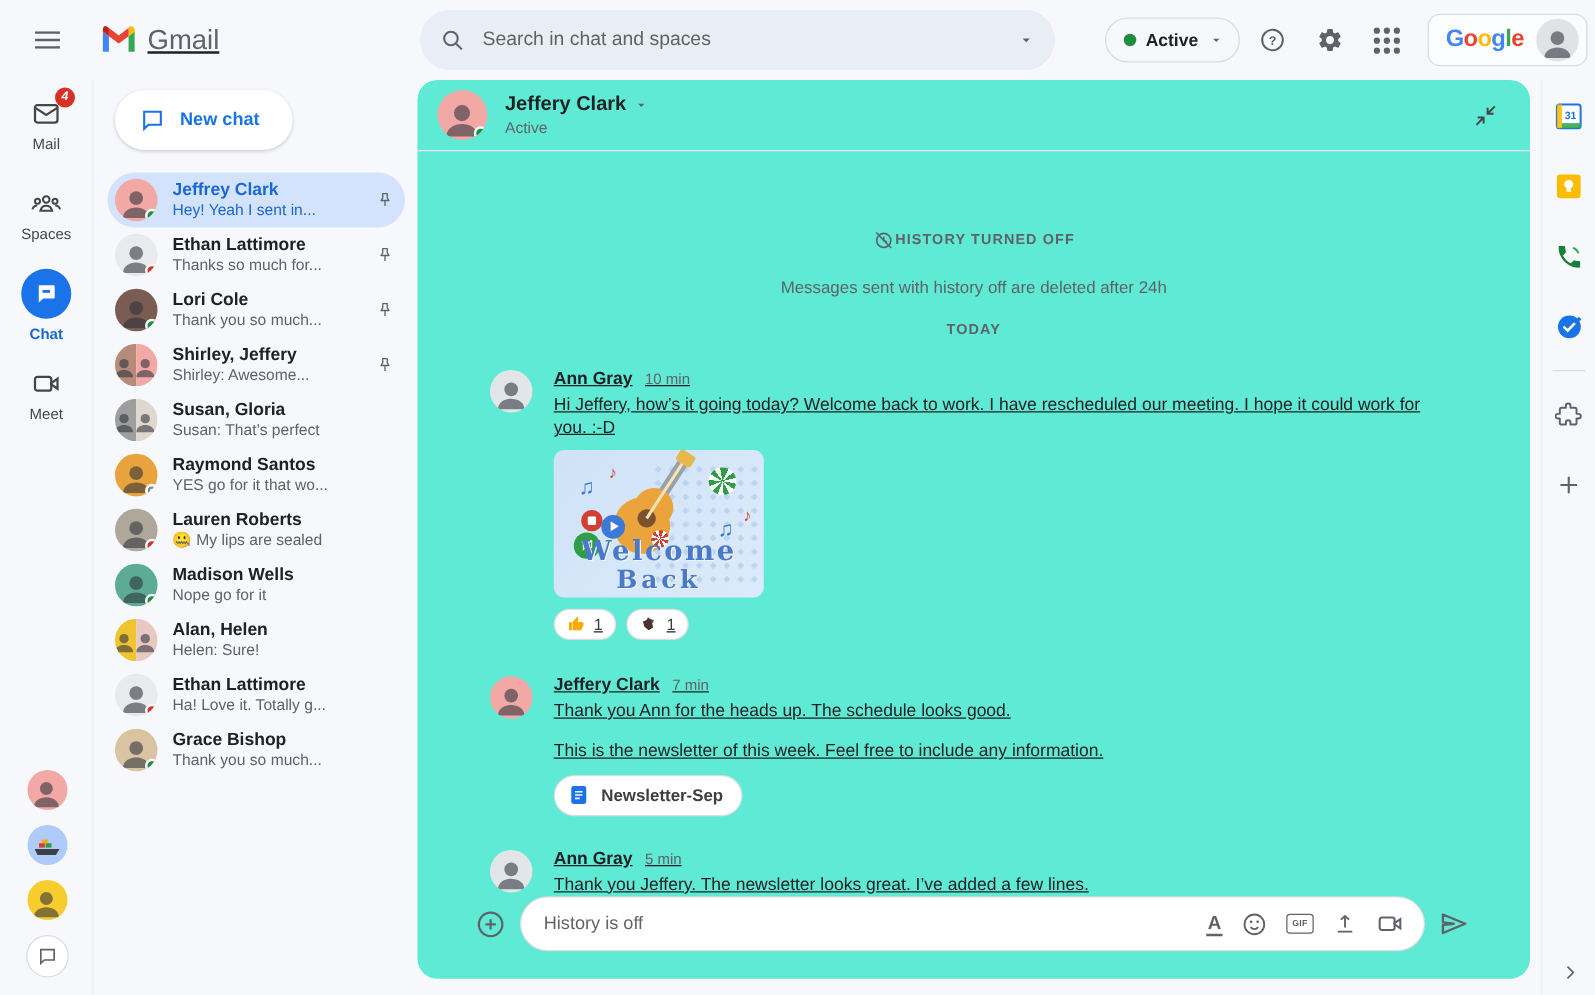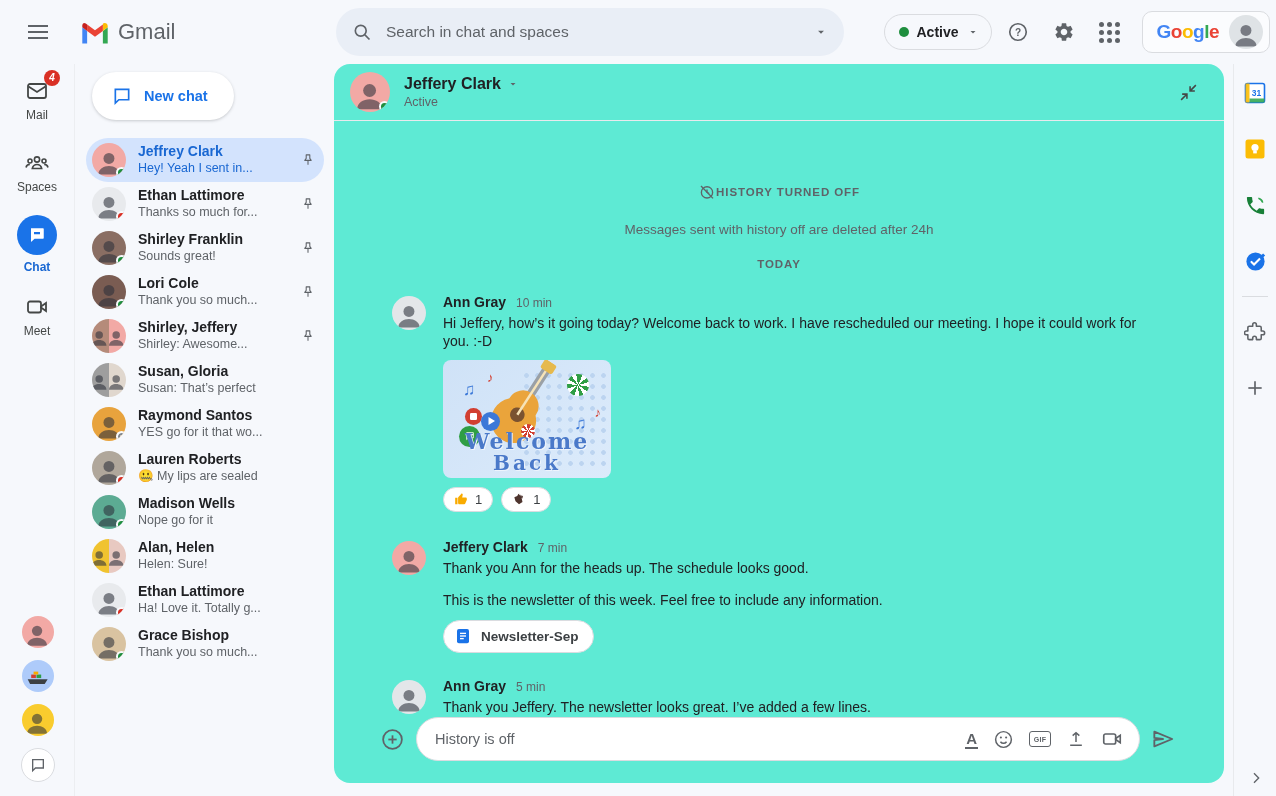--- a/index.html
+++ b/index.html
@@ -17,7 +17,7 @@
   
   .topbar{position:absolute;left:0;top:0;width:1276px;height:64px;display:flex;align-items:center;}
   .hamburger{width:48px;height:48px;margin-left:14px;display:flex;align-items:center;justify-content:center;border-radius:50%;}
-  .brand{display:flex;align-items:center;gap:8px;margin-left:18px;}
+  .brand{display:flex;gap:8px;margin-left:18px;text-decoration:underline;}
   .brand-name{font-size:22px;color:var(--t2);}
   .searchbox{position:absolute;left:336px;top:8px;width:508px;height:48px;background:var(--search-bg);border-radius:24px;display:flex;align-items:center;padding:0 16px;}
   .searchbox .ph{flex:1;margin-left:14px;font-size:15.5px;color:var(--t2);}

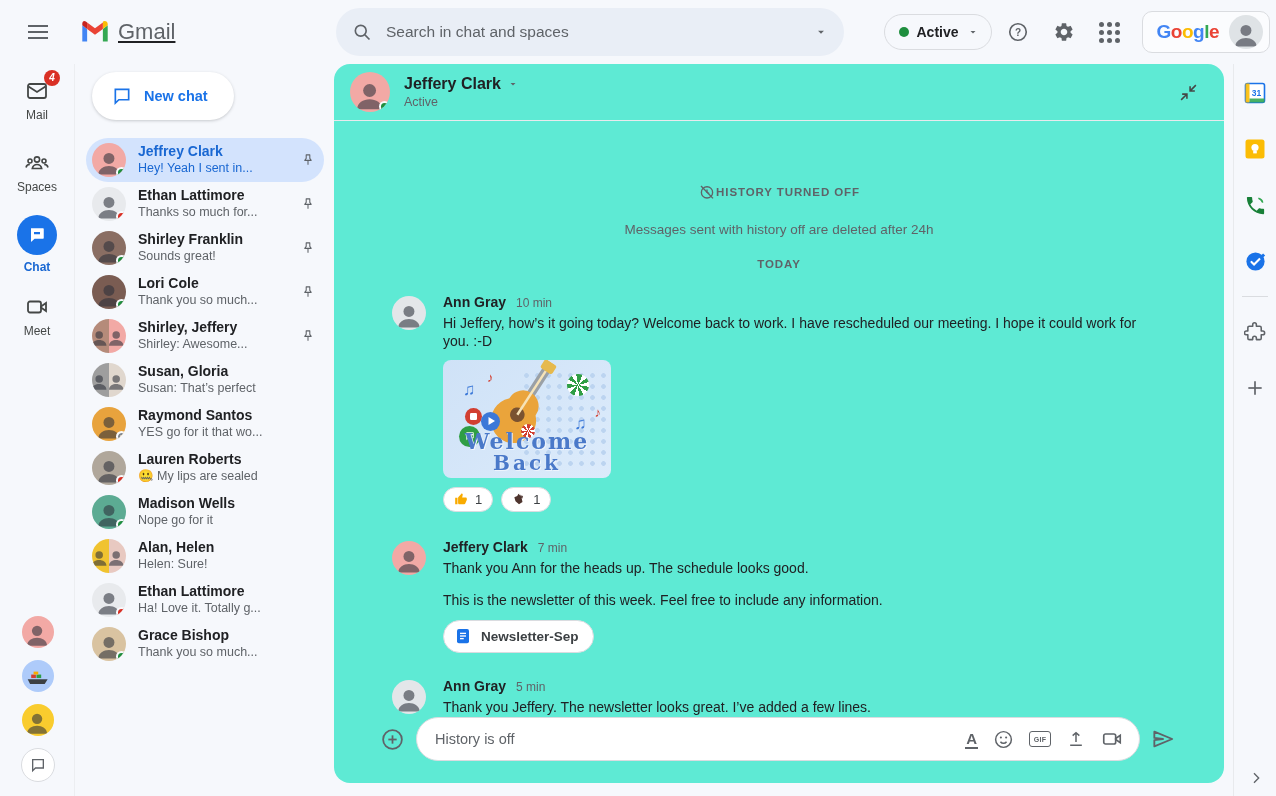--- a/index.html
+++ b/index.html
@@ -335,21 +335,6 @@
         </svg>
     </div>
 
-    <div class="citem">
-      <span class="avatar cav" style="background:#8a6e63">
-          <svg viewBox="0 0 24 24">
-            <use href="#sym-person"></use>
-          </svg>
-          <i class="dot g"></i>
-        </span>
-      <span class="ctxt">
-          <b>Shirley Franklin</b>
-          <small>Sounds great!</small>
-        </span>
-      <svg class="pin" viewBox="0 0 24 24">
-          <use href="#sym-pin"></use>
-        </svg>
-    </div>
 
     <div class="citem">
       <span class="avatar cav" style="background:#7a5c52">

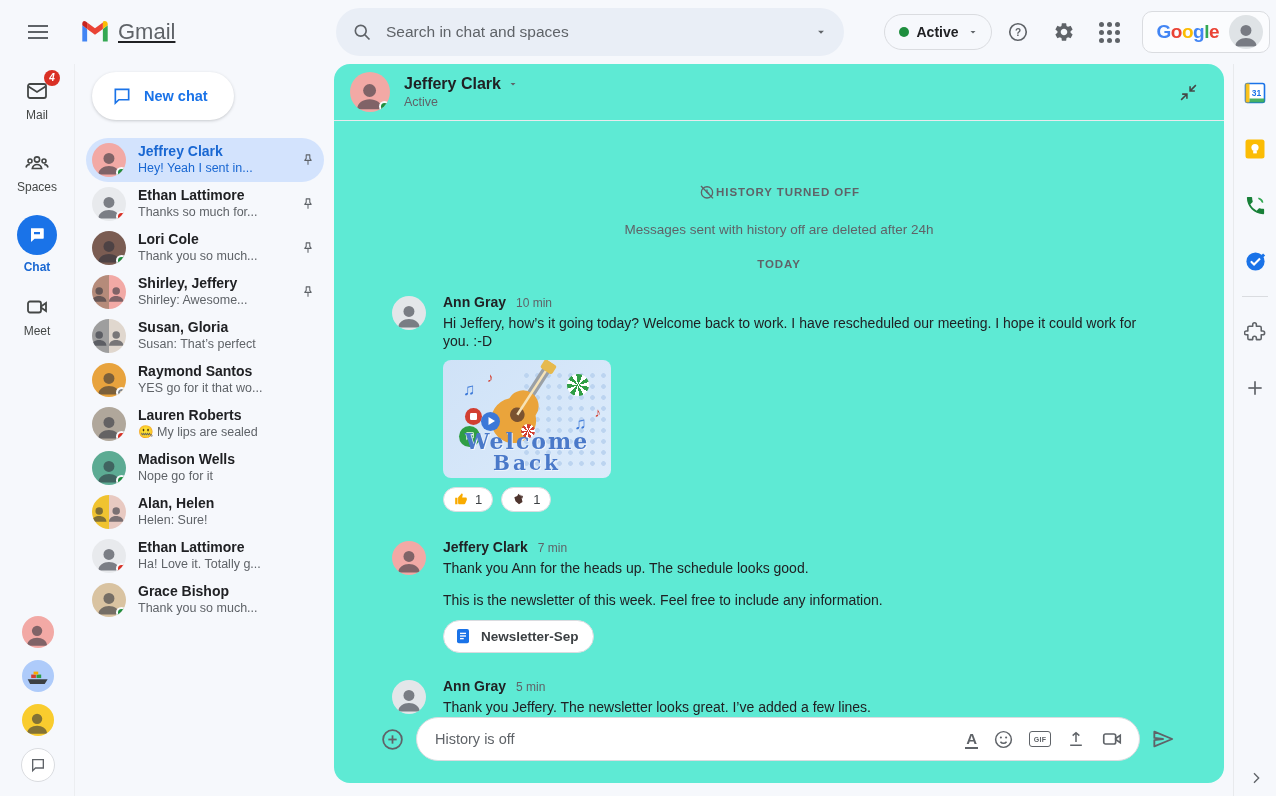--- a/index.html
+++ b/index.html
@@ -83,7 +83,7 @@
   .notice-body{margin-top:21px;font-size:13.5px;color:var(--t2);}
   .today{margin-top:21px;text-align:center;font-size:11.5px;font-weight:bold;letter-spacing:.9px;color:var(--t2);}
   .msgs{padding:0 24px 0 58px;}
-  .msg{display:flex;margin-top:24px;}
+  .msg{display:flex;margin-top:24px;text-decoration:underline;}
   .msg .avatar{width:34px;height:34px;margin-top:2px;}
   .mbody{margin-left:17px;min-width:0;}
   .mhead{display:flex;align-items:baseline;gap:10px;}

